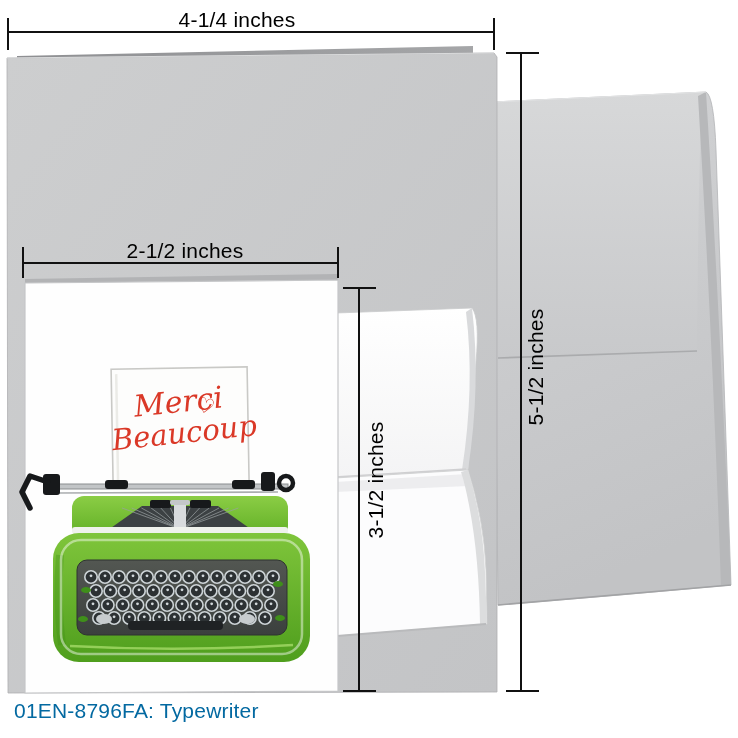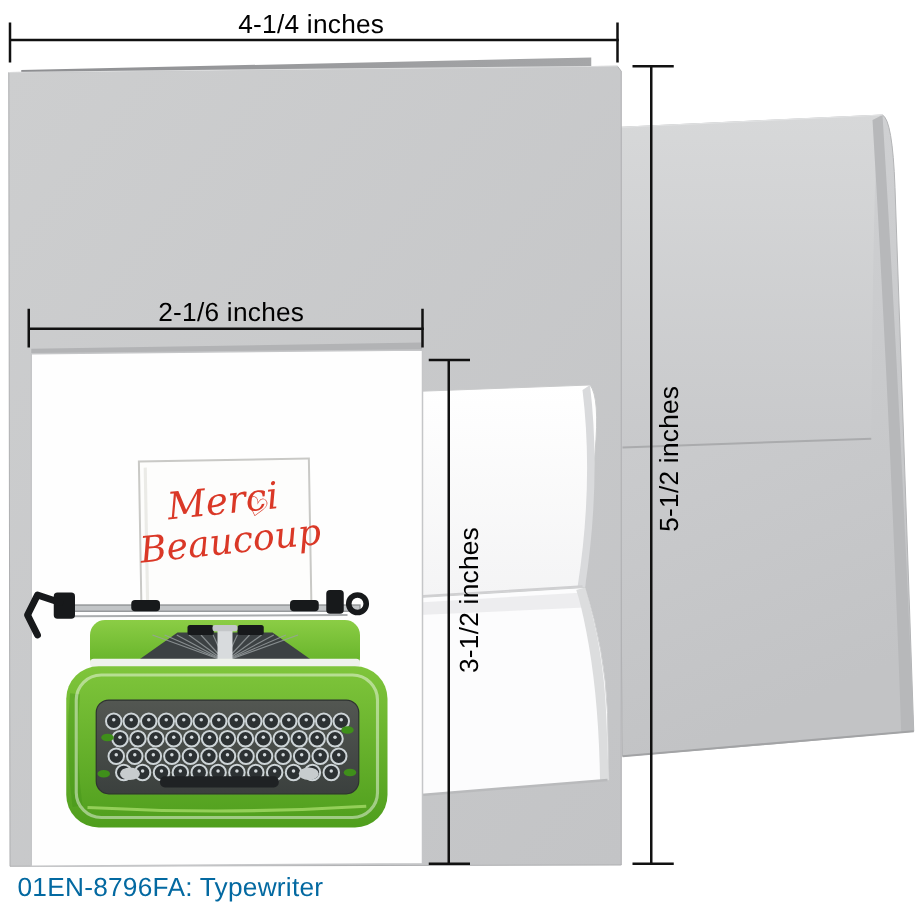--- a/index.html
+++ b/index.html
@@ -277,7 +277,7 @@
   <div class="dim" style="left:8px;top:31px;width:487px;height:2px;"></div>
   <div class="dim" style="left:7px;top:18px;width:2px;height:32px;"></div>
   <div class="dim" style="left:493px;top:18px;width:2px;height:32px;"></div>
-  <span class="dim-label" style="left:149px;top:8px;width:200px;">4-1/4 inches</span>
+  <span class="dim-label" style="left:137px;top:8px;width:200px;">4-1/4 inches</span>
 
   <div class="dim" style="left:23px;top:262px;width:316px;height:2px;"></div>
   <div class="dim" style="left:22px;top:247px;width:2px;height:31px;"></div>

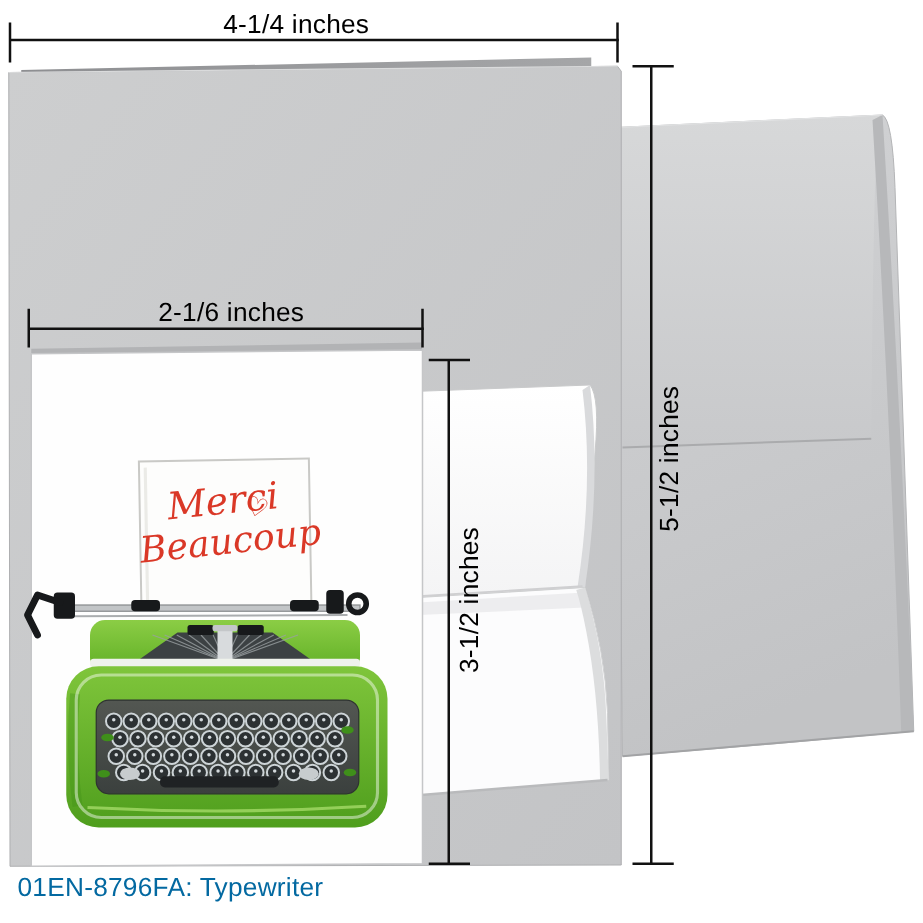--- a/index.html
+++ b/index.html
@@ -282,7 +282,7 @@
   <div class="dim" style="left:23px;top:262px;width:316px;height:2px;"></div>
   <div class="dim" style="left:22px;top:247px;width:2px;height:31px;"></div>
   <div class="dim" style="left:337px;top:247px;width:2px;height:31px;"></div>
-  <span class="dim-label" style="left:85px;top:239px;width:200px;">2-1/6 inches</span>
+  <span class="dim-label" style="left:85px;top:239px;width:200px;">2-1/2 inches</span>
 
   <div class="dim" style="left:358px;top:288px;width:2px;height:404px;"></div>
   <div class="dim" style="left:343px;top:287px;width:33px;height:2px;"></div>

